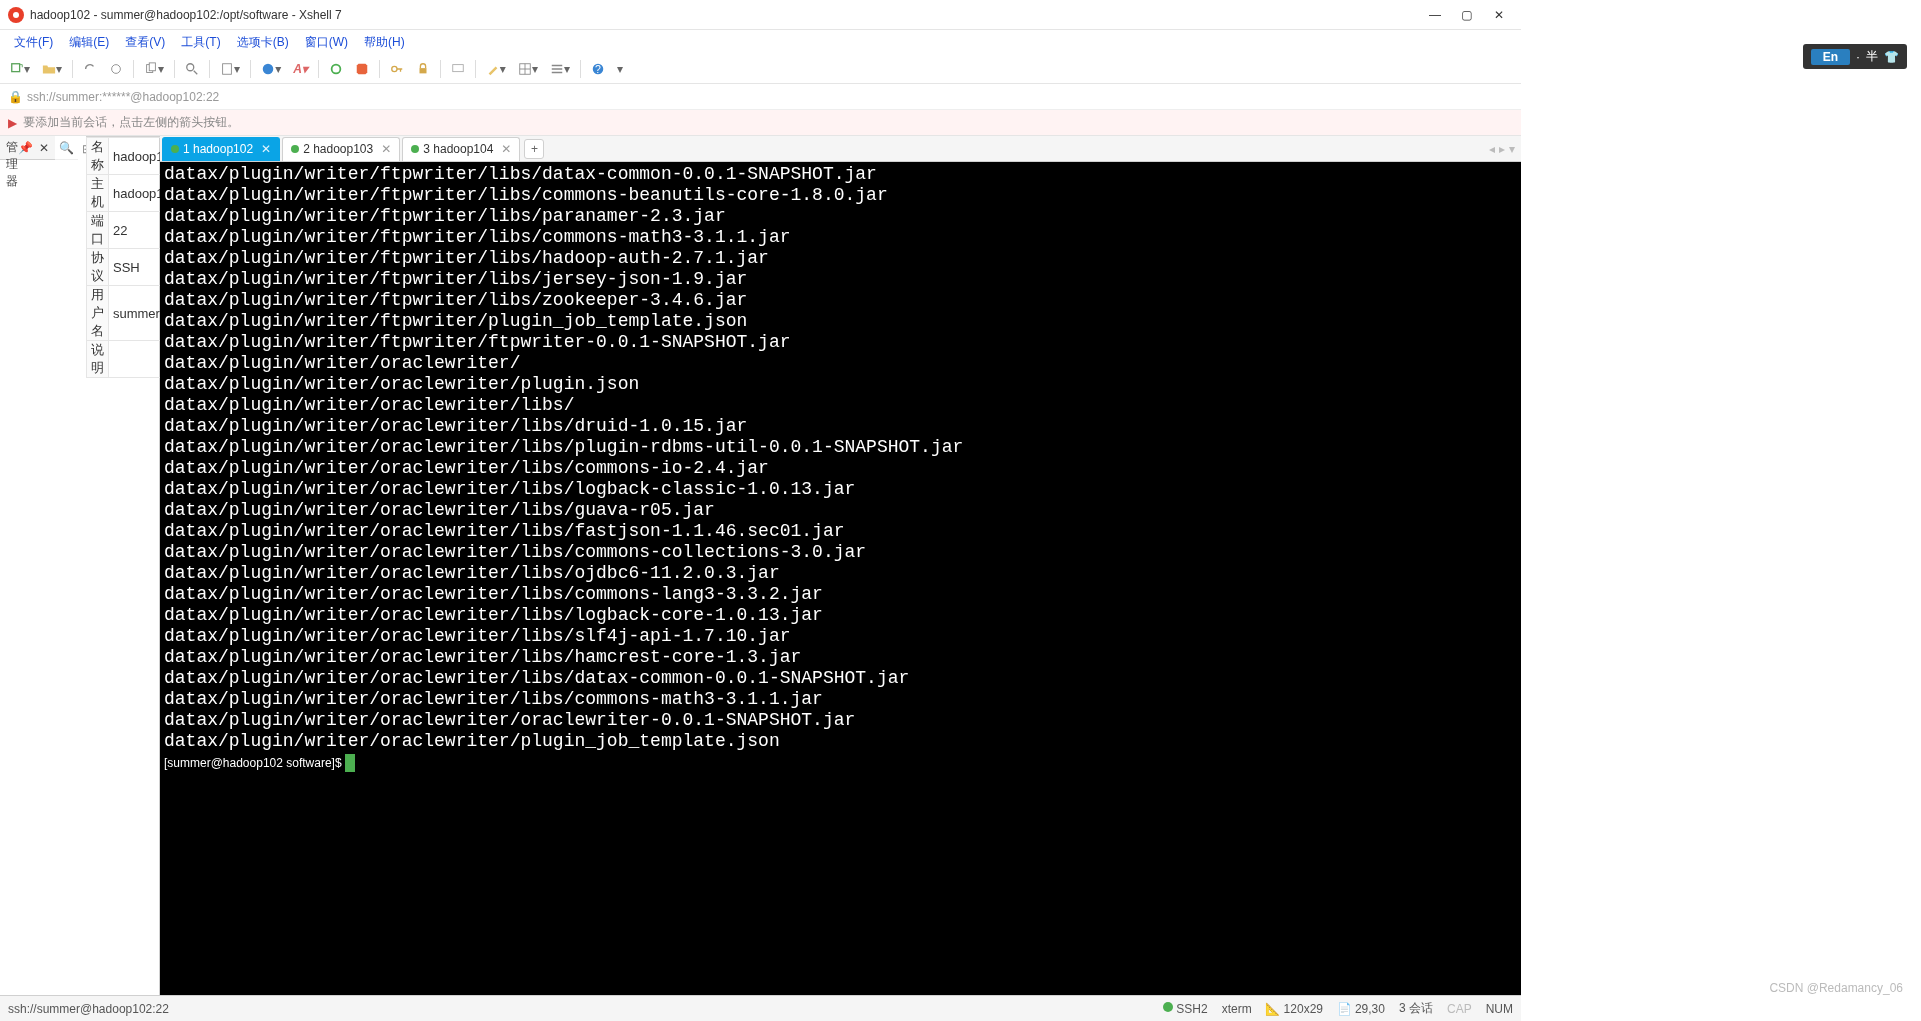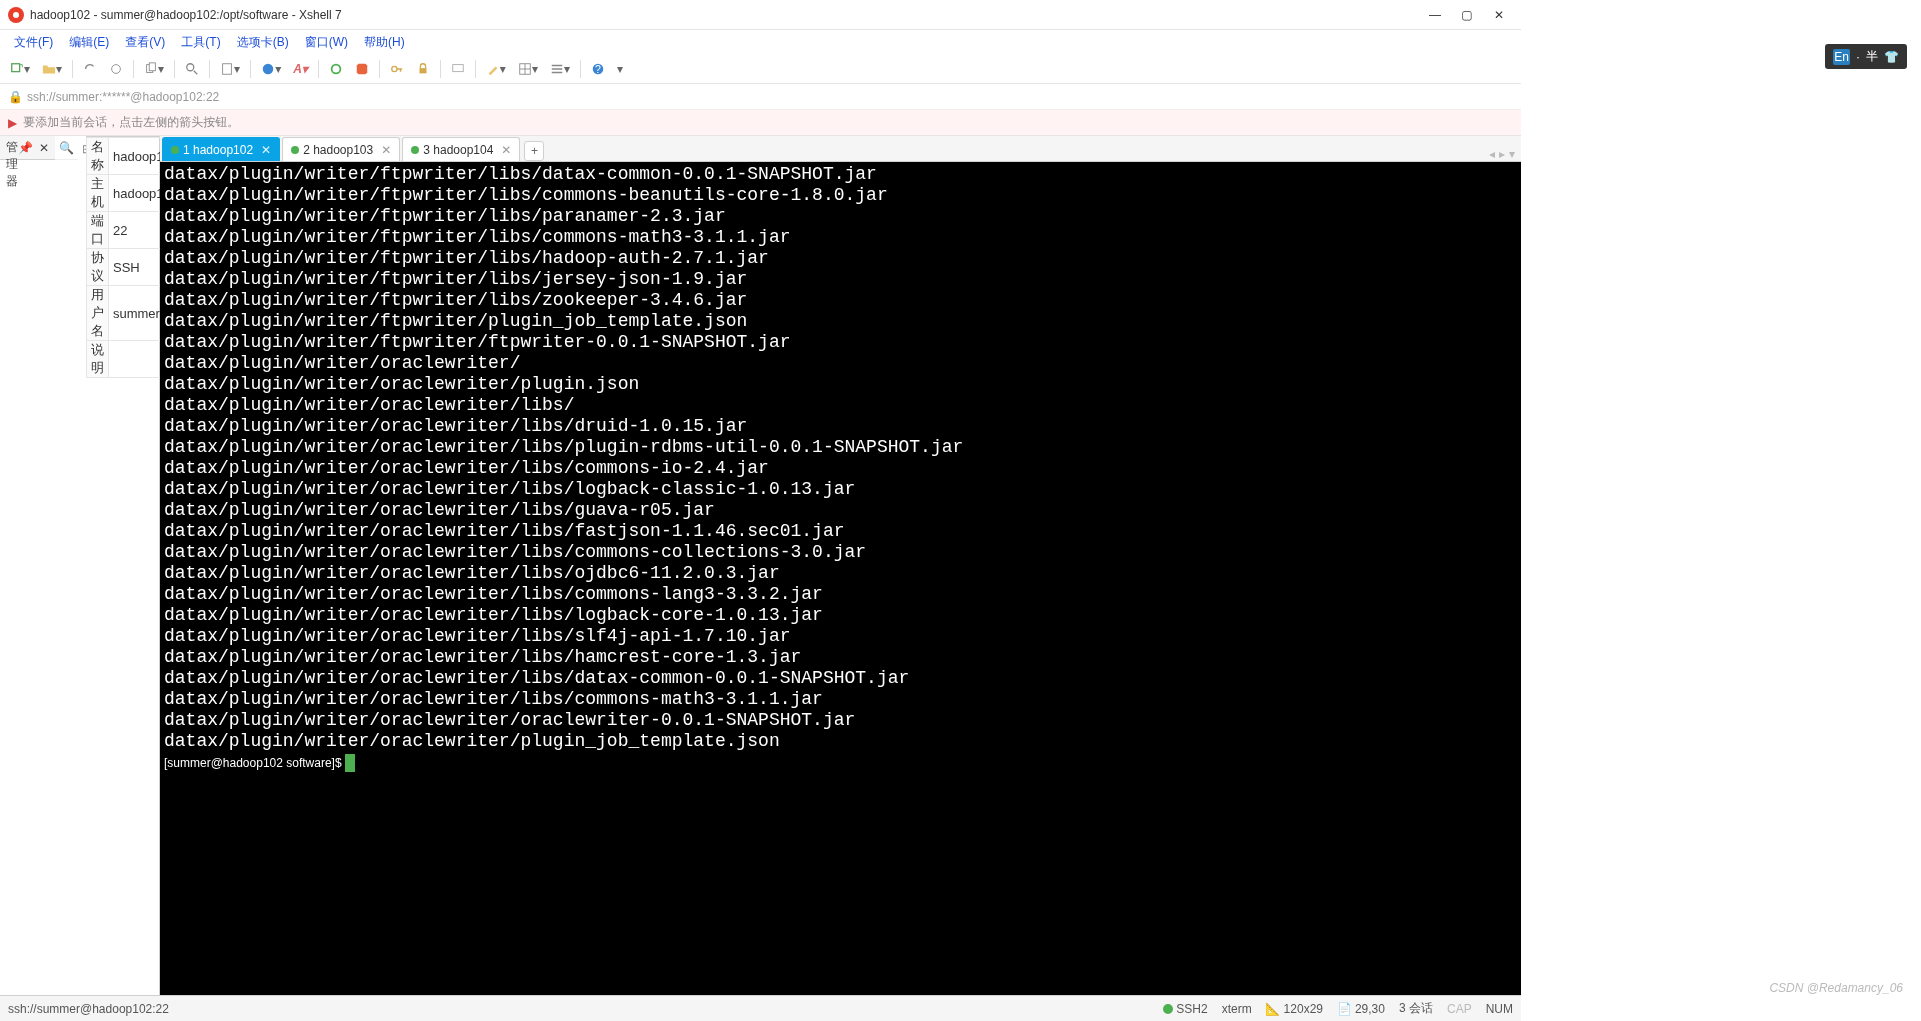--- a/index.html
+++ b/index.html
@@ -15,7 +15,7 @@
 .toolbar .tbtn{display:flex;align-items:center;justify-content:center;padding:2px 4px;color:#666}
 .toolbar .sep{width:1px;height:18px;background:#ddd;margin:0 2px}
 .imebar{position:absolute;right:14px;top:44px;background:#333;color:#fff;padding:4px 8px;border-radius:3px;display:flex;align-items:center;gap:6px}
-.imebar .en{background:#2a7fbf;color:#fff;padding:1px 1px;border-radius:2px;font-weight:normal}
+.imebar .en{background:#2a7fbf;color:#fff;padding:1px 12px;border-radius:2px;font-weight:bold}
 .addrbar{height:26px;display:flex;align-items:center;padding:0 8px;background:#fff;color:#999;border-bottom:1px solid #eee}
 .addrbar .lock{color:#d4a84b;margin-right:4px}
 .hintbar{height:26px;display:flex;align-items:center;padding:0 8px;background:#fff3f3;color:#888;border-bottom:1px solid #e5e5e5}

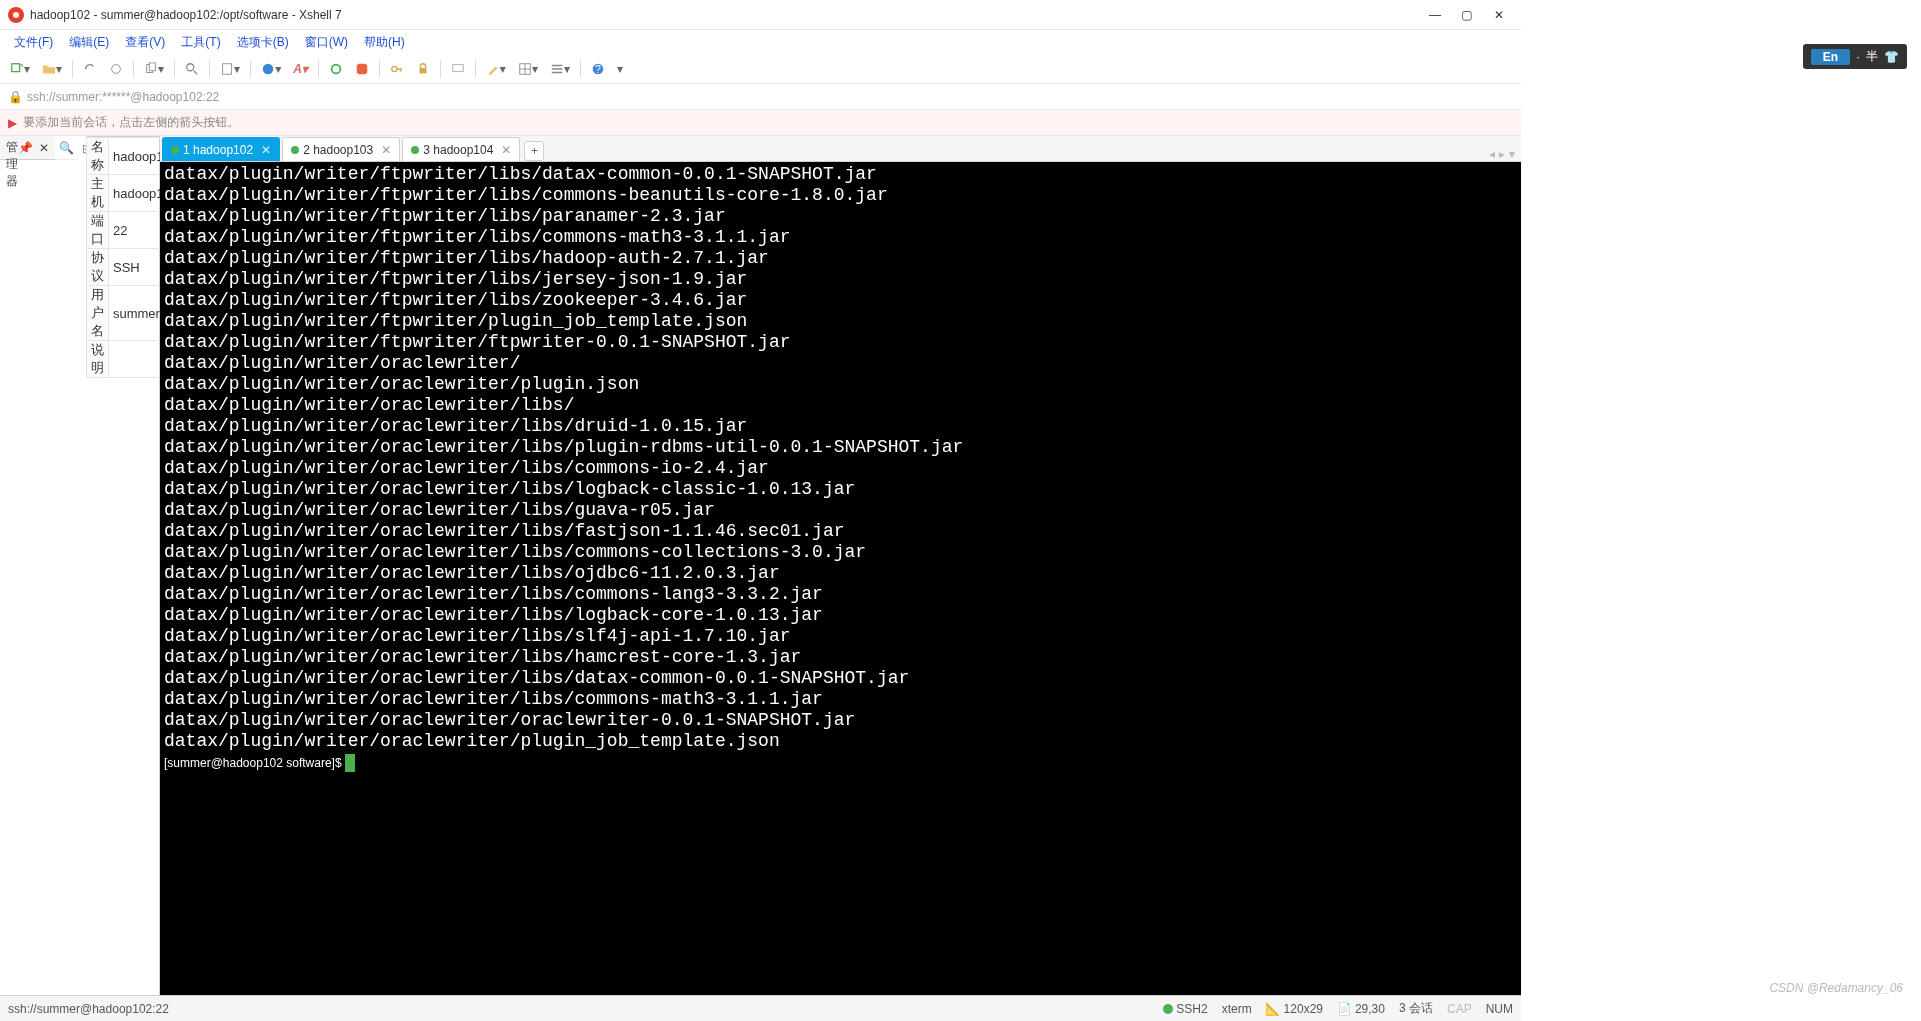--- a/index.html
+++ b/index.html
@@ -37,7 +37,7 @@
 .props td{border:1px solid #e5e5e5;padding:0 4px;color:#333;font-size:13px}
 .props td:first-child{width:50%;background:#fafafa}
 .content{flex:1;display:flex;flex-direction:column;background:#fff;overflow:hidden}
-.tabs{height:26px;display:flex;align-items:flex-end;background:#f5f5f5;border-bottom:1px solid #d0d0d0;padding-left:2px}
+.tabs{height:26px;display:flex;align-items:center;background:#f5f5f5;border-bottom:1px solid #d0d0d0;padding-left:2px}
 .tab{height:24px;display:flex;align-items:center;padding:0 8px;background:#fff;border:1px solid #d0d0d0;border-bottom:none;margin-right:2px;border-radius:3px 3px 0 0;color:#333;gap:4px}
 .tab.active{background:#0aa4e6;color:#fff;border-color:#0aa4e6}
 .tab .dot{width:8px;height:8px;border-radius:50%;background:#4caf50}

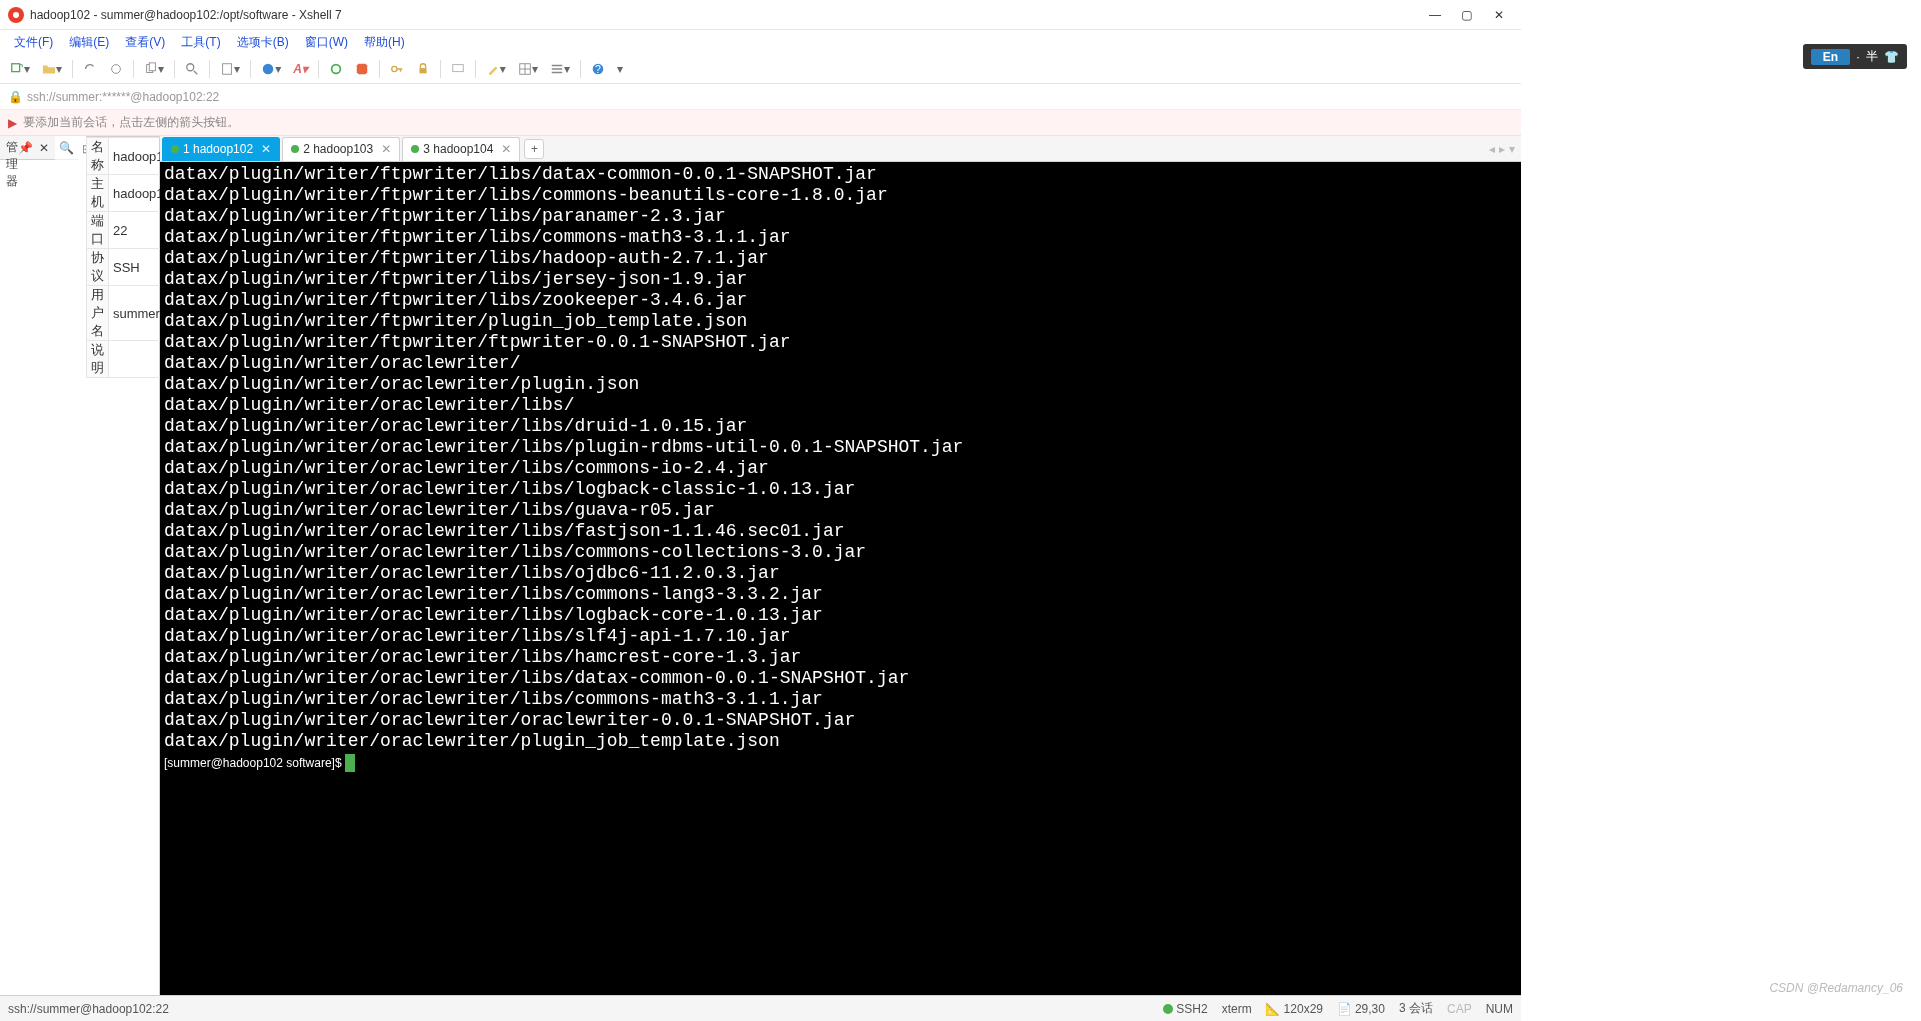--- a/index.html
+++ b/index.html
@@ -52,7 +52,7 @@
 .statusbar .sp{flex:1}
 .statusbar .itm{margin-left:14px;display:flex;align-items:center;gap:3px}
 .greenball{width:10px;height:10px;background:#4caf50;border-radius:50%;display:inline-block}
-.watermark{position:absolute;right:18px;bottom:26px;color:#bbb;font-size:12px;font-style:italic;pointer-events:none}
+.watermark{position:absolute;right:18px;bottom:26px;color:#bbb;font-size:12px;pointer-events:none}
 svg{width:14px;height:14px}
 </style>
 </head>

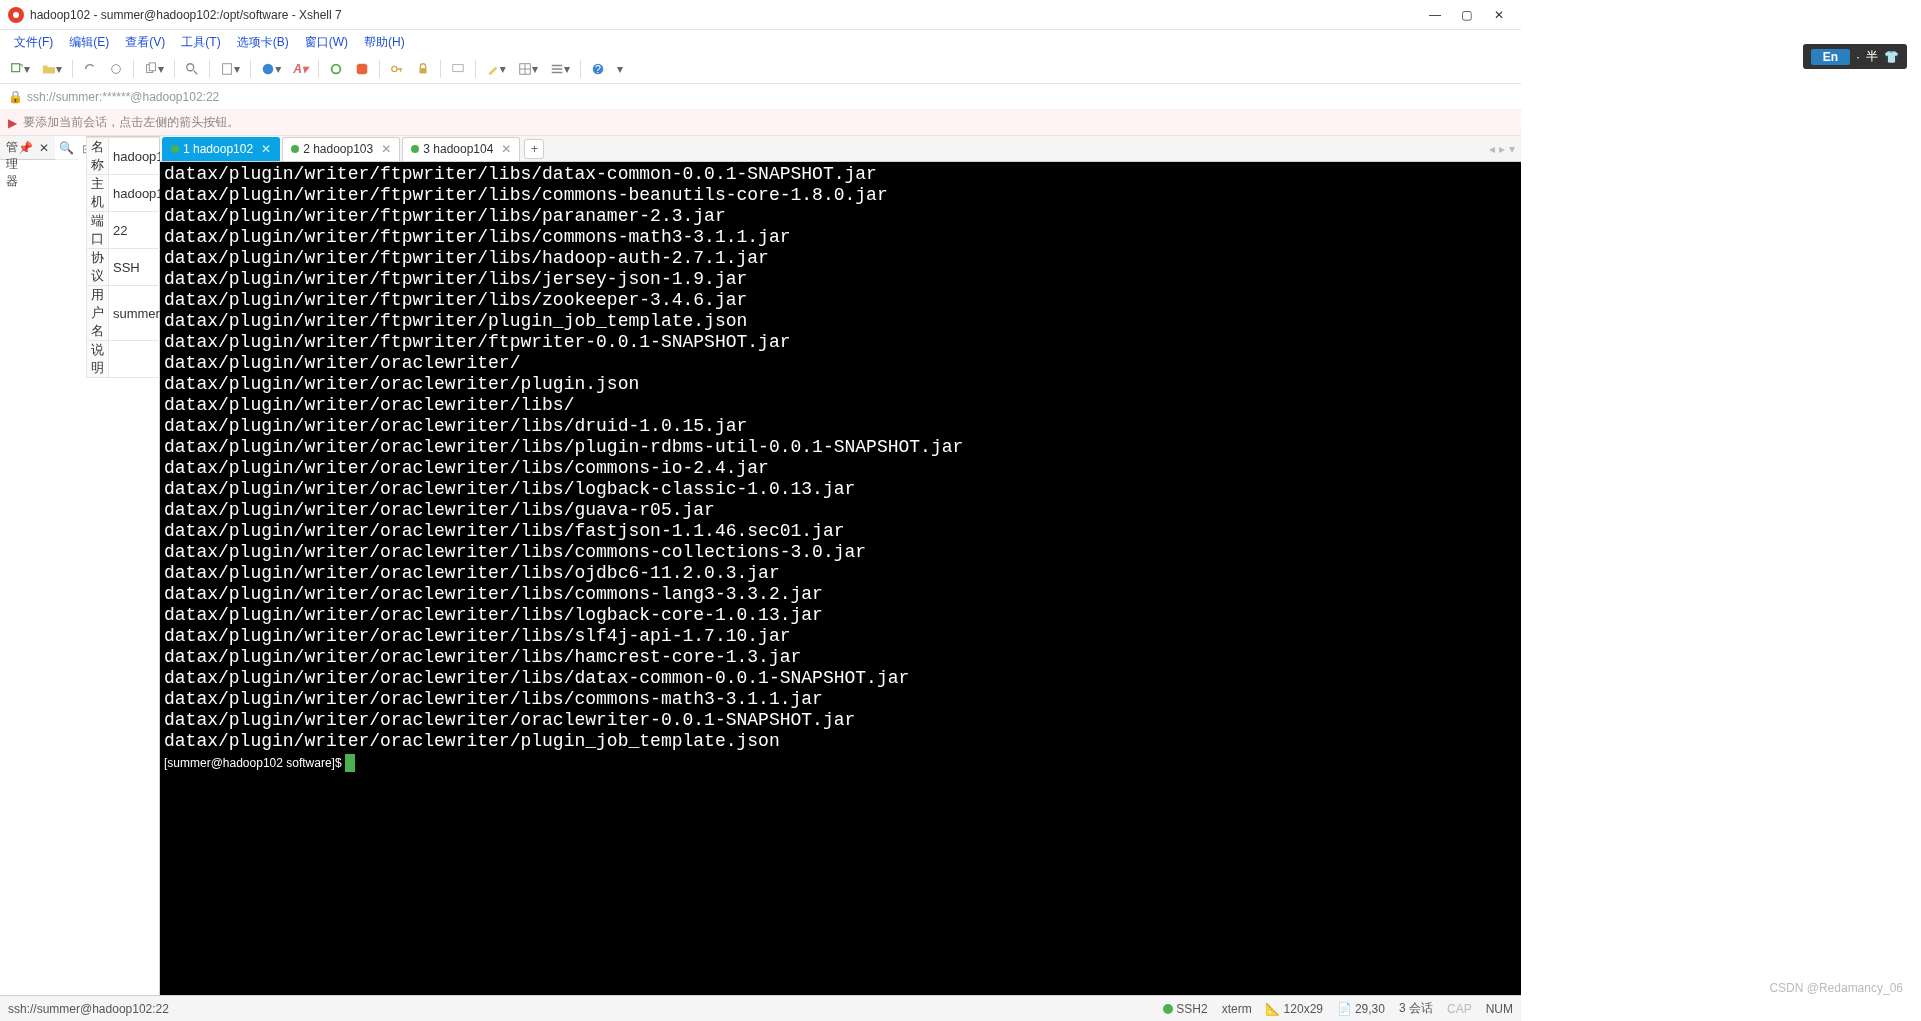--- a/index.html
+++ b/index.html
@@ -50,7 +50,7 @@
 .cursor{display:inline-block;width:10px;height:18px;background:#4caf50;vertical-align:text-bottom}
 .statusbar{height:26px;display:flex;align-items:center;padding:12px 8px;background:#f5f5f5;border-top:1px solid #d0d0d0;color:#555;font-size:11px}
 .statusbar .sp{flex:1}
-.statusbar .itm{margin-left:14px;display:flex;align-items:center;gap:3px}
+.statusbar .itm{margin-left:14px;display:flex;gap:3px}
 .greenball{width:10px;height:10px;background:#4caf50;border-radius:50%;display:inline-block}
 .watermark{position:absolute;right:18px;bottom:26px;color:#bbb;font-size:12px;pointer-events:none}
 svg{width:14px;height:14px}

